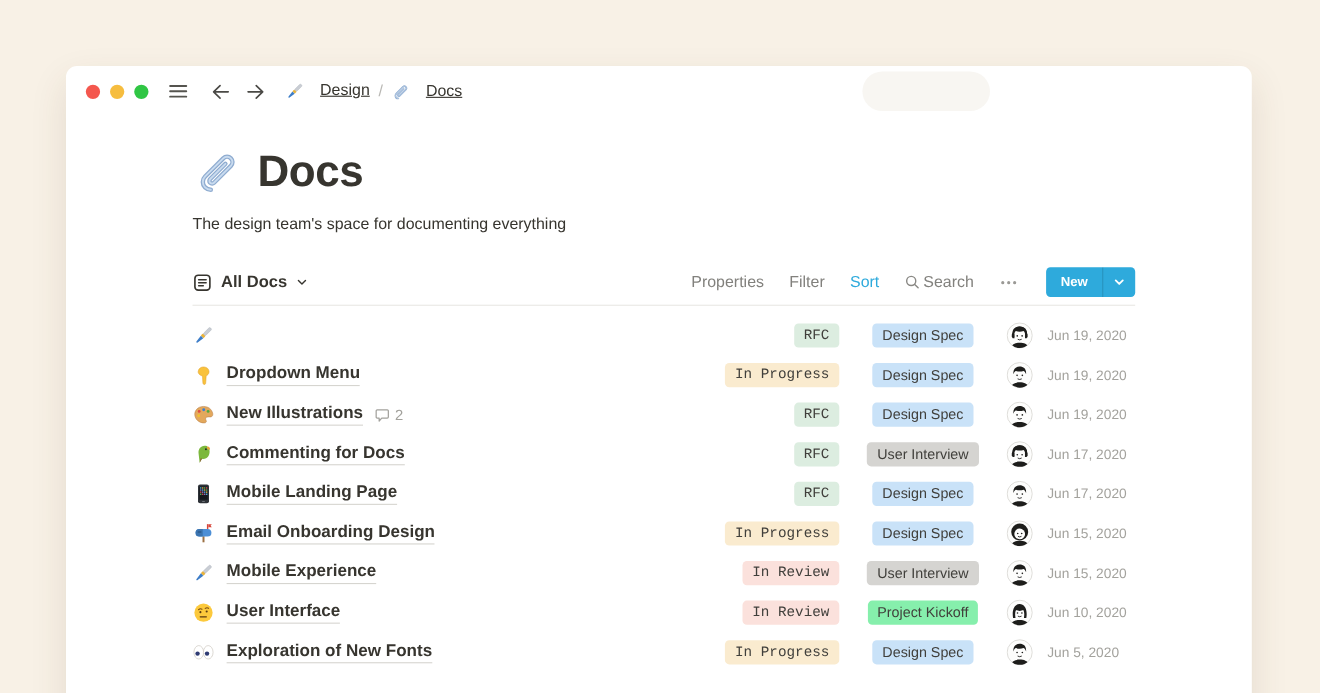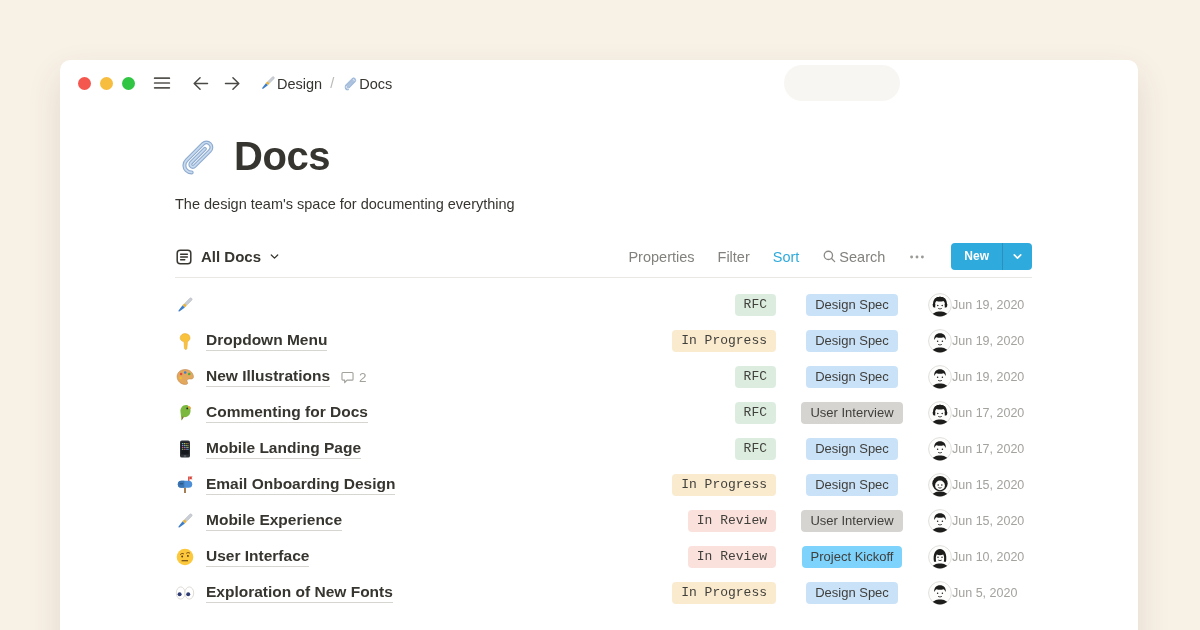--- a/index.html
+++ b/index.html
@@ -21,7 +21,7 @@
   .nav-fwd{margin-left:11px;}
   .breadcrumb{display:flex;align-items:center;gap:7px;margin-left:16px;
     font-size:14.5px;color:#37352F;position:relative;z-index:1;}
-  .breadcrumb .crumb{display:flex;align-items:flex-end;gap:0;}
+  .breadcrumb .crumb{display:flex;align-items:flex-start;gap:14px;text-decoration:underline;}
   .breadcrumb .sep{color:#B9B8B4;padding:0 1px;}
   .topbar-right{margin-left:auto;display:flex;align-items:center;gap:27px;
     font-size:14.5px;color:#37352F;position:relative;z-index:1;}

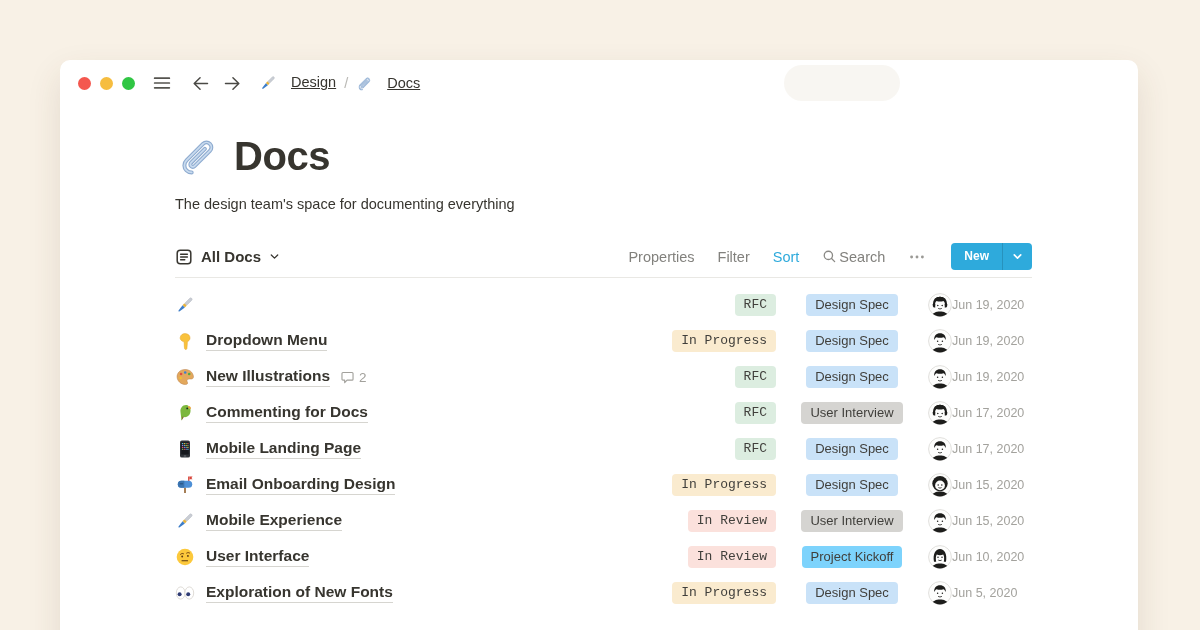--- a/index.html
+++ b/index.html
@@ -63,7 +63,7 @@
   .badge{font-size:13px;color:#403F3B;padding:3px 9px 4px;border-radius:4px;white-space:nowrap;}
   .avatar{width:24px;height:24px;margin-left:14px;flex:none;border-radius:50%;}
   .avatar svg{width:24px;height:24px;display:block;}
-  .cell-date{width:80px;font-size:12.5px;color:#A3A29D;white-space:nowrap;}
+  .cell-date{width:80px;margin-left:13px;font-size:12.5px;color:#A3A29D;white-space:nowrap;}
 </style>
 </head>
 <body>

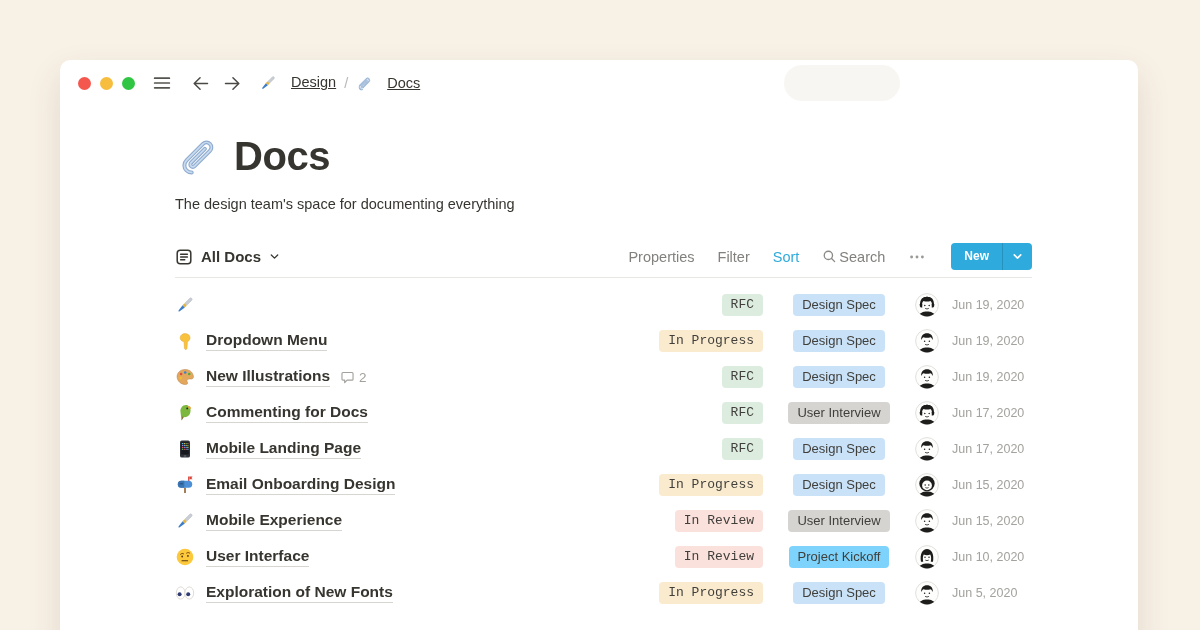--- a/index.html
+++ b/index.html
@@ -504,7 +504,7 @@
               <span class="badge" style="background: rgb(251, 225, 220);">In Review</span>
             </span>
       <span class="cell-category">
-              <span class="badge" style="background: #7dd3fc;">Project Kickoff</span>
+              <span class="badge" style="background: #86efac;">Project Kickoff</span>
             </span>
       <span class="avatar">
               <svg viewBox="0 0 24 24">

